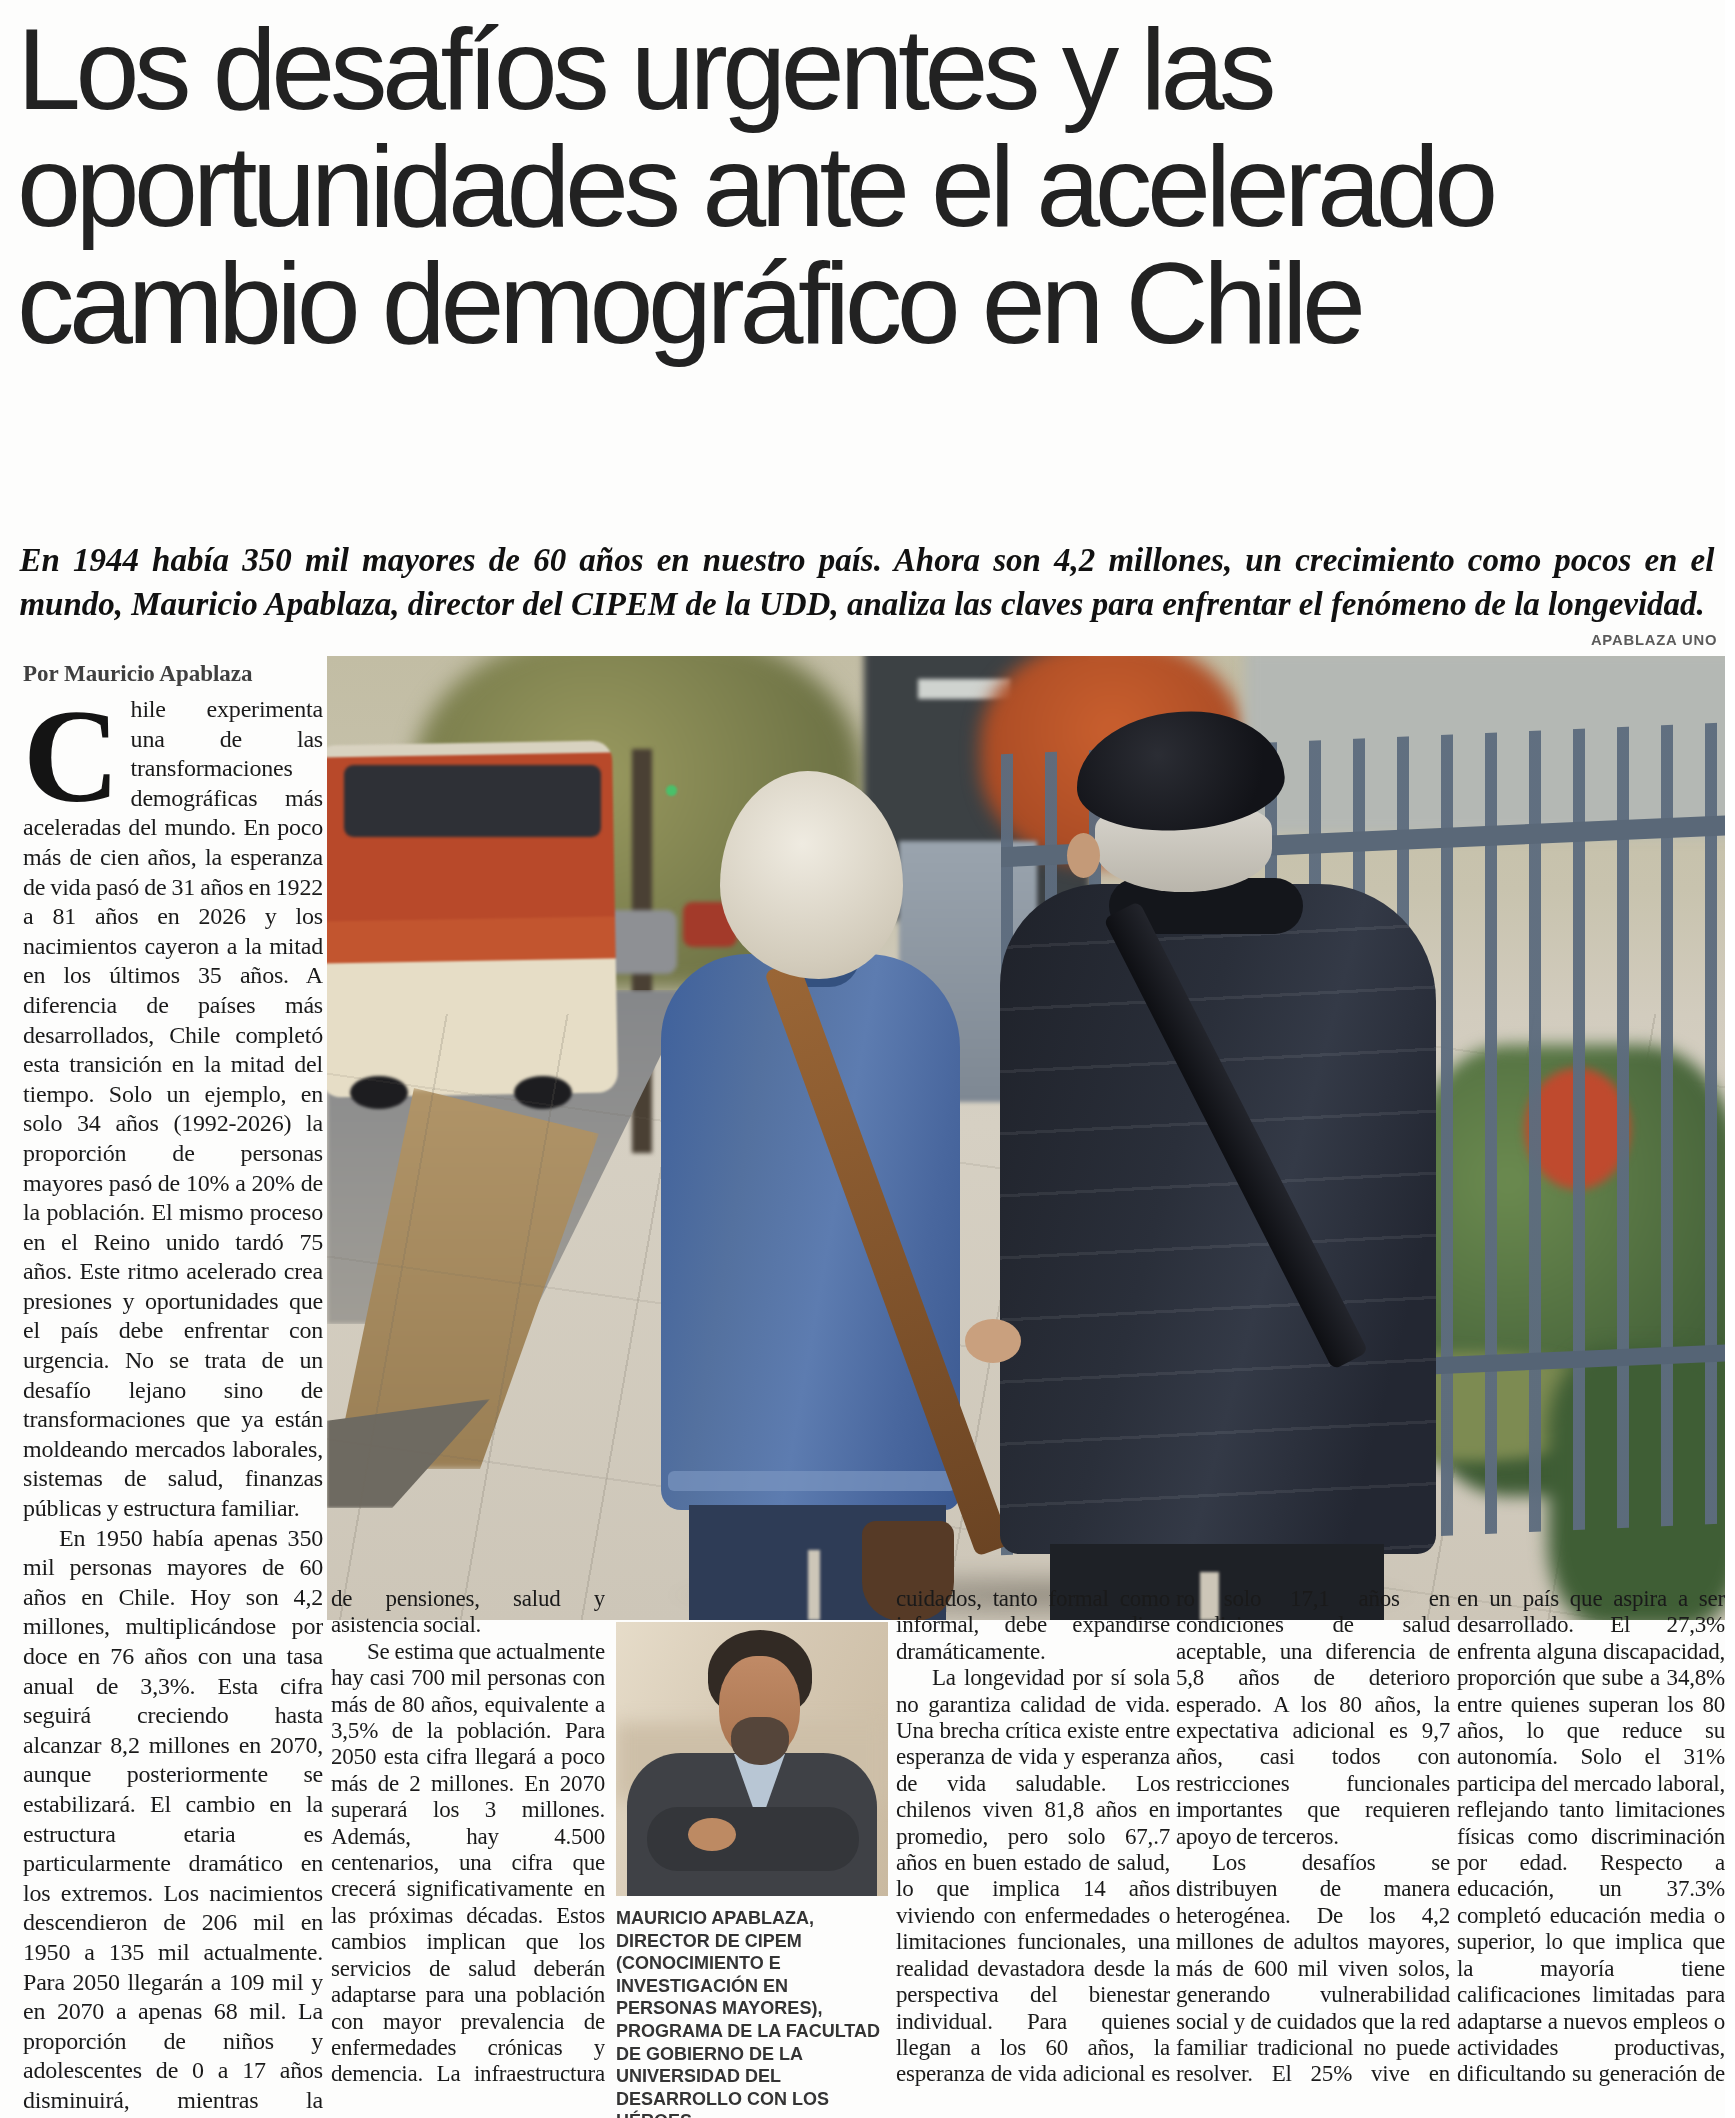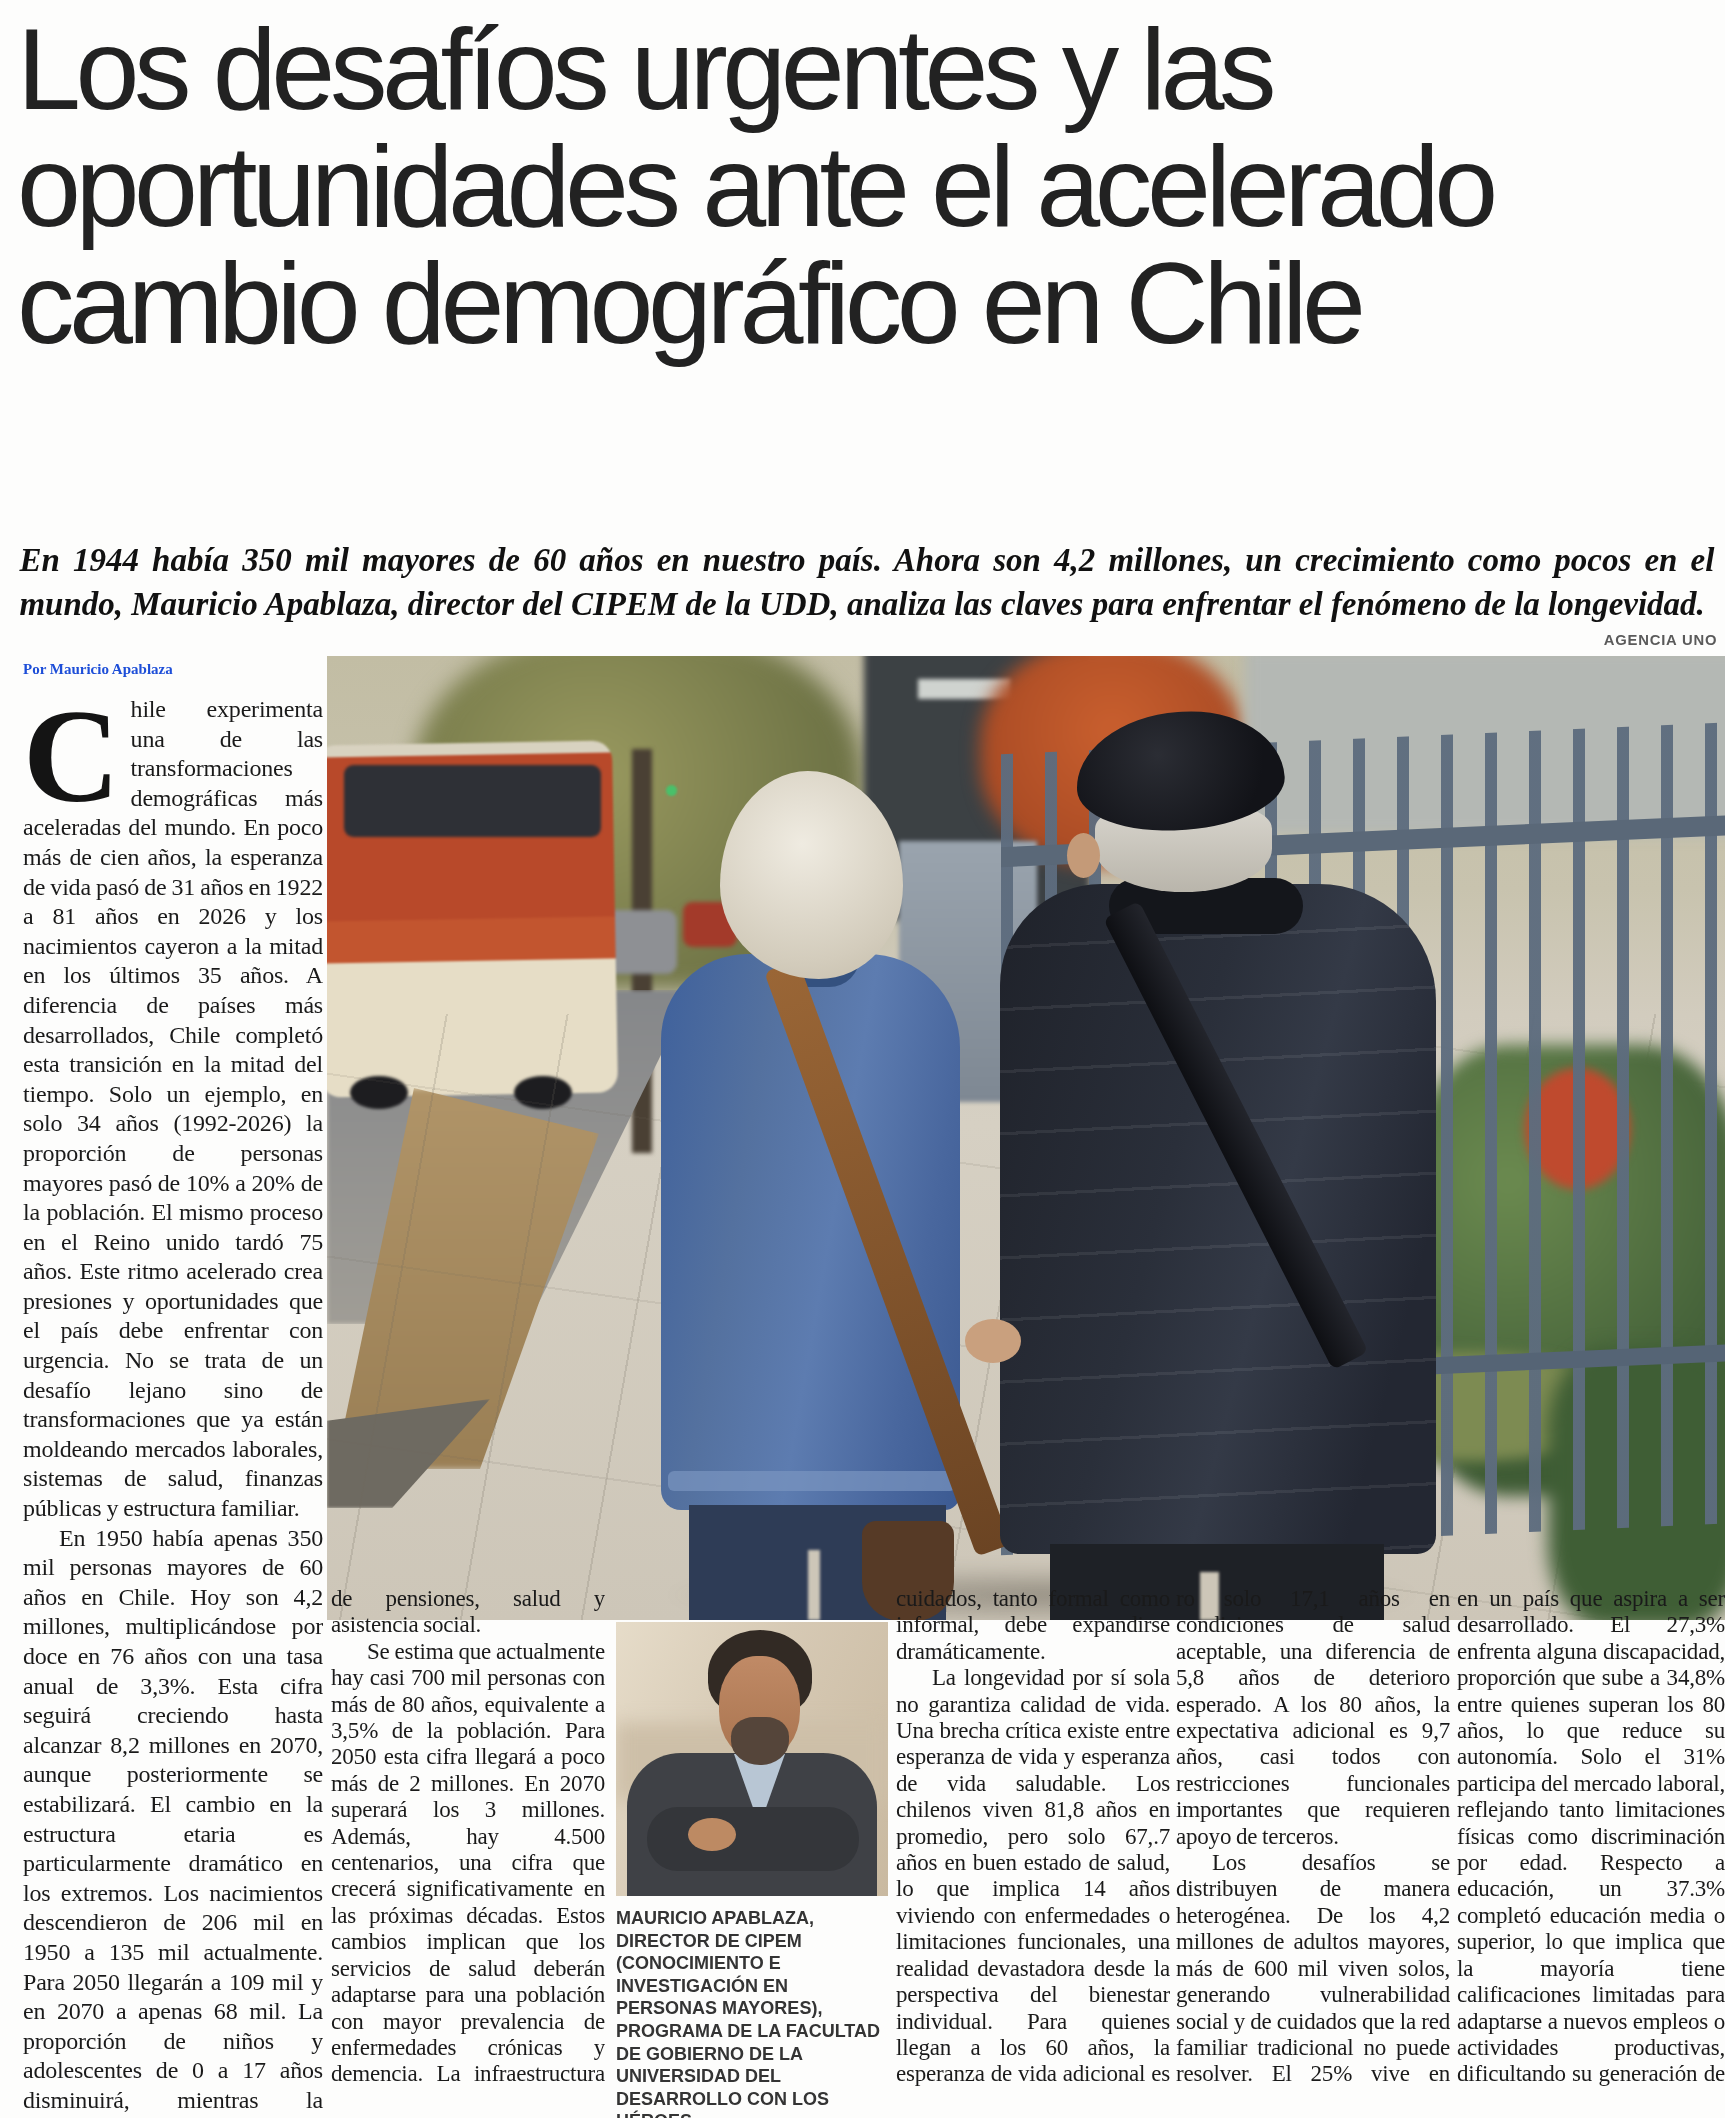--- a/index.html
+++ b/index.html
@@ -141,7 +141,7 @@
   <div class="subheadline">En 1944 había 350 mil mayores de 60 años en nuestro país. Ahora son 4,2 millones, un crecimiento como pocos en el mundo, Mauricio Apablaza, director del CIPEM de la UDD, analiza las claves para enfrentar el fenómeno de la longevidad.</div>
 
   <div class="byline">Por Mauricio Apablaza</div>
-  <div class="credit">AGENCIA UNO</div>
+  <div class="credit">APABLAZA UNO</div>
 
   <div class="photo">
     <div>

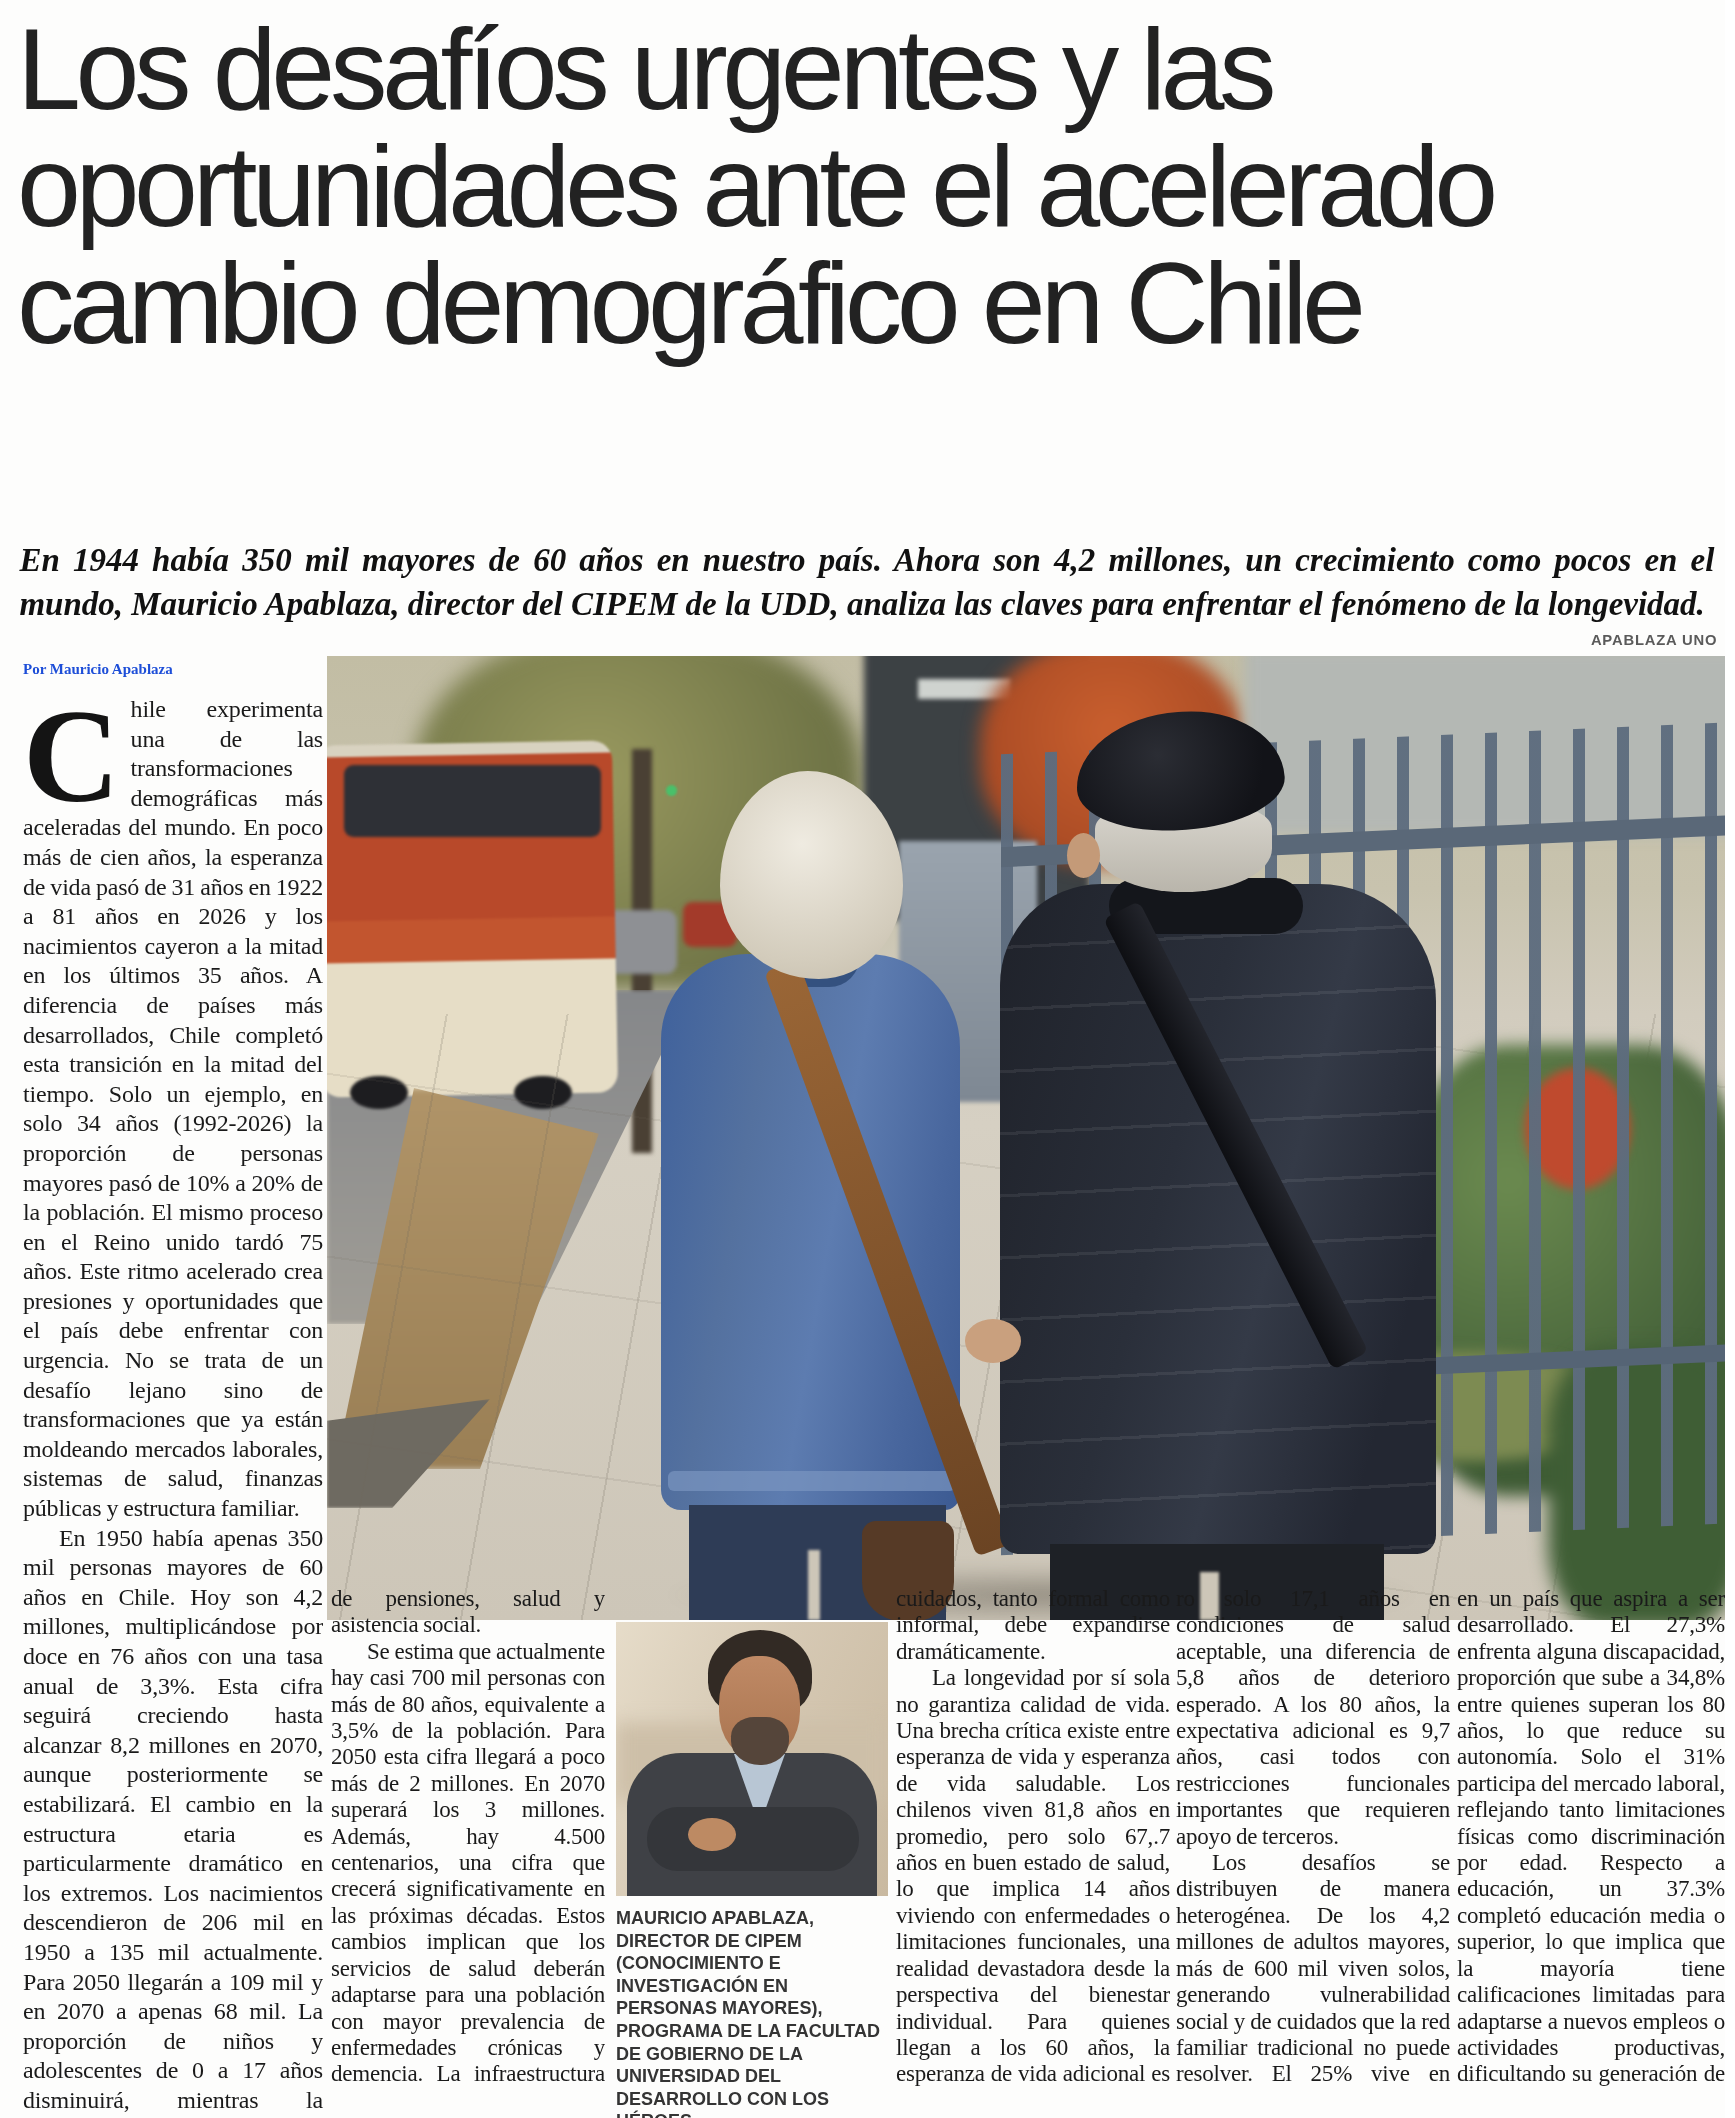--- a/index.html
+++ b/index.html
@@ -15,7 +15,7 @@
             font-style:italic;font-weight:700;font-size:33px;line-height:44px;
             text-align:justify;color:#111;}
 
-  .byline{position:absolute;left:23px;top:661px;font-weight:700;font-size:15px;color:#1d4ed8;}
+  .byline{position:absolute;left:23px;top:661px;font-weight:700;font-size:23px;color:#404040;}
   .credit{position:absolute;right:7.8px;top:632px;font-family:"Liberation Sans",sans-serif;
           font-weight:700;font-size:14.8px;letter-spacing:0.8px;color:#5a5a5a;}
 

